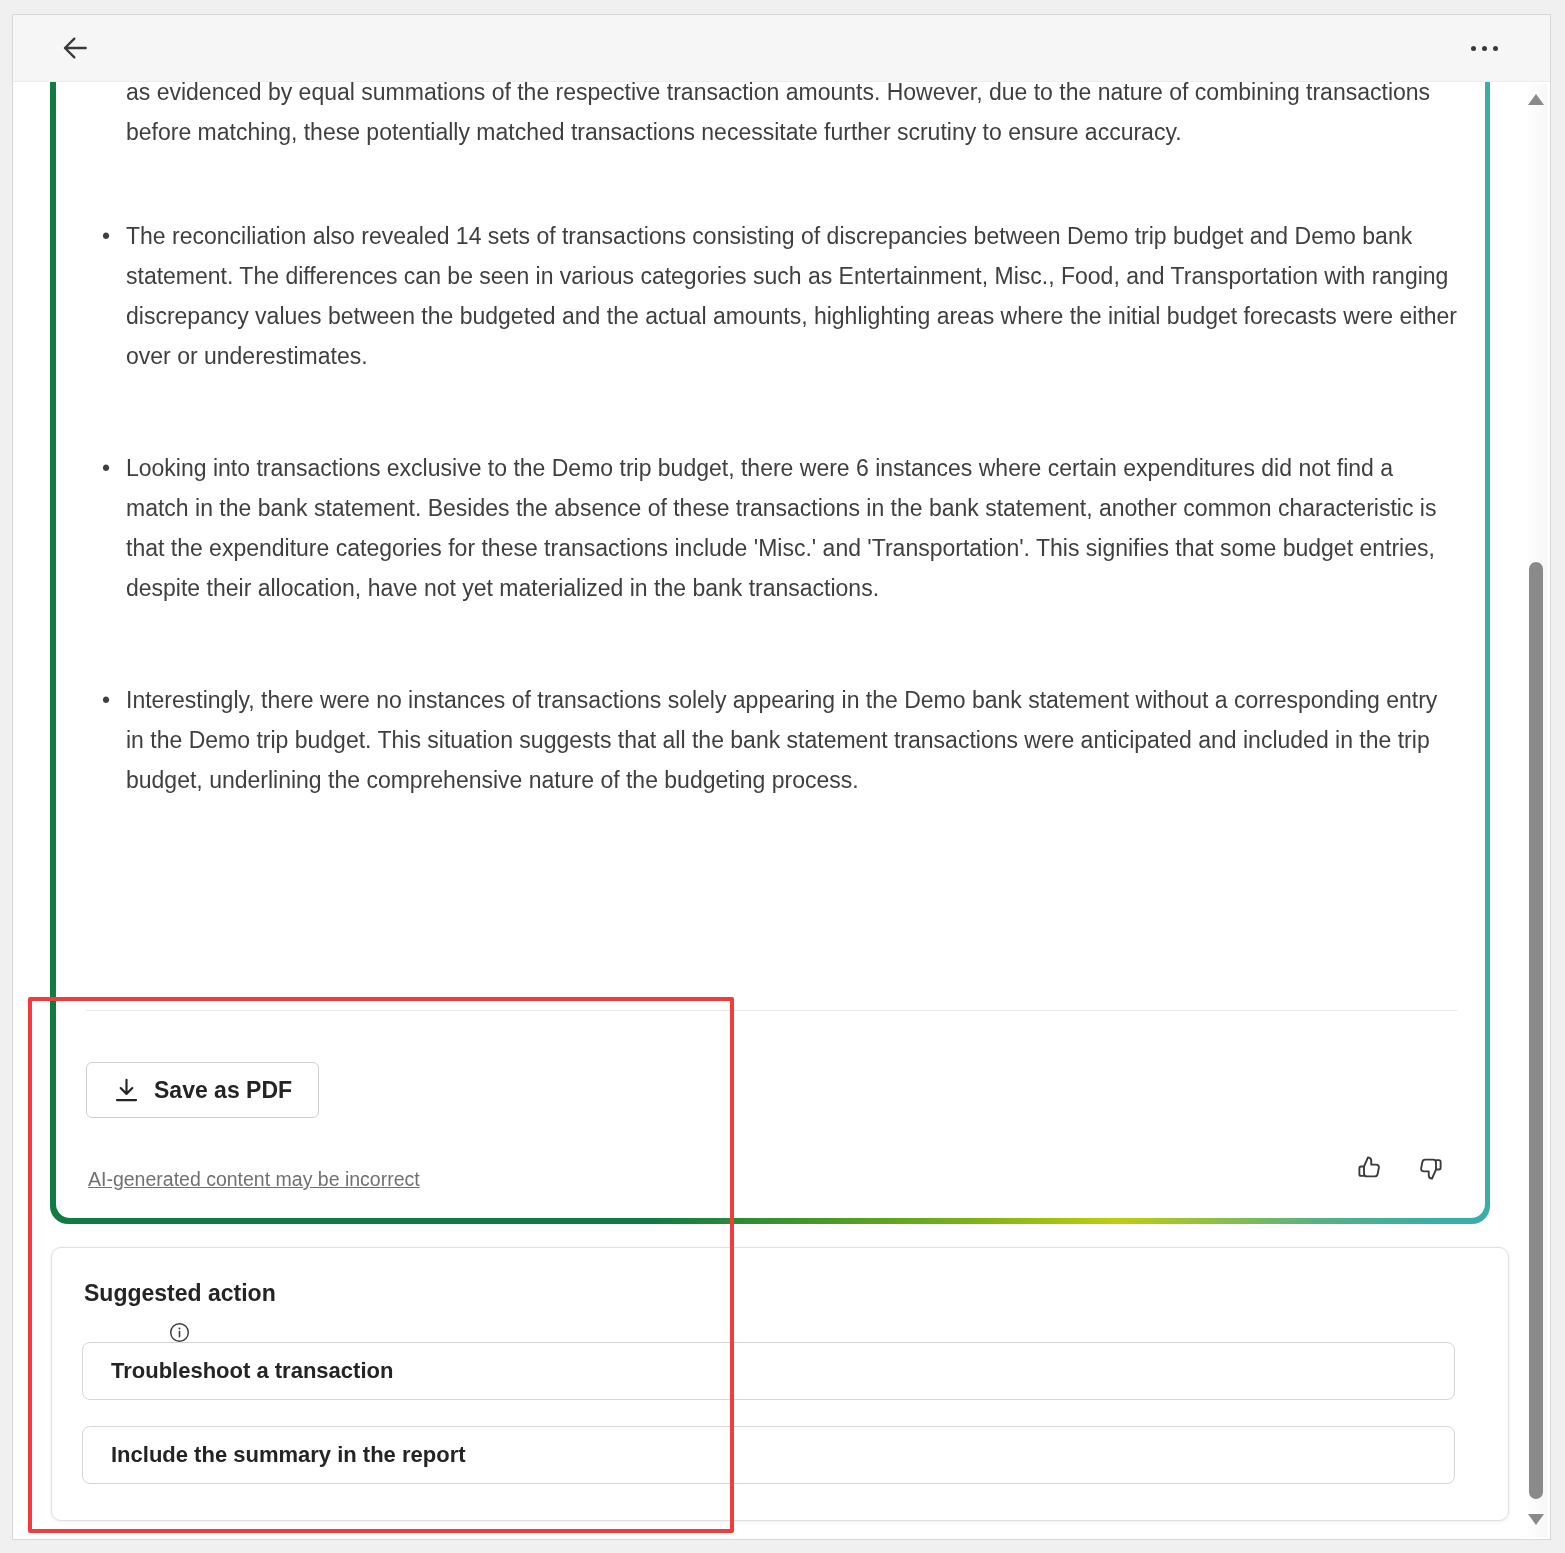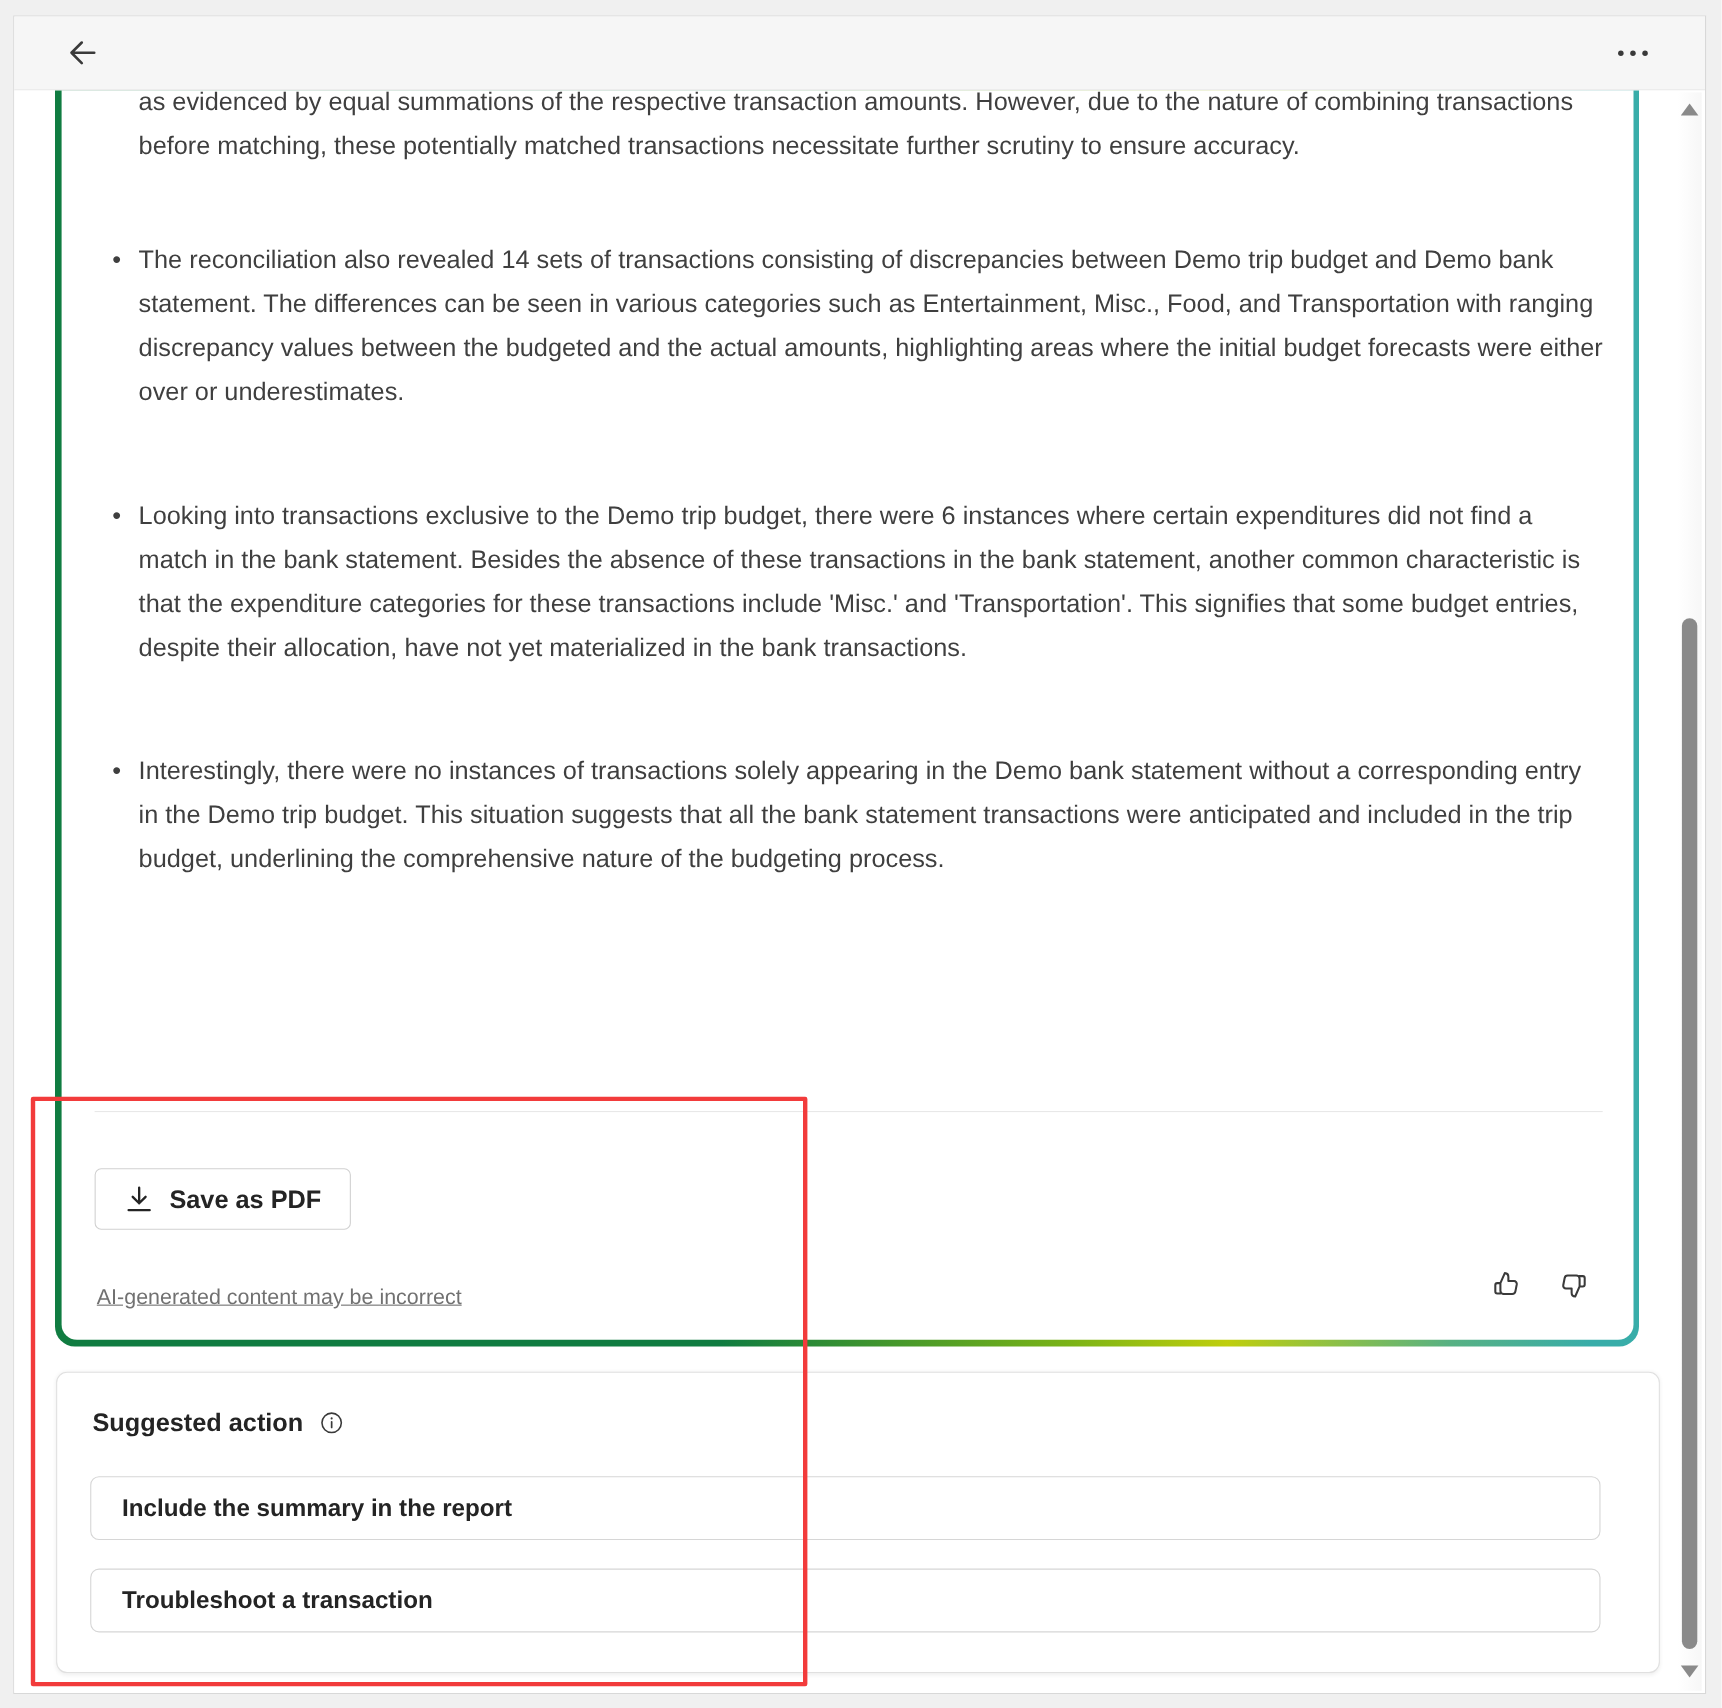--- a/index.html
+++ b/index.html
@@ -97,7 +97,7 @@
   }
   .suggested-header{
     position:absolute;left:32px;top:32px;display:flex;align-items:center;gap:14px;
-    font-size:23px;font-weight:600;color:#242424;
+    font-size:23px;font-weight:600;color:#242424;flex-direction:column;
   }
   .suggestion-list{
     position:absolute;left:30px;top:94px;width:1373px;

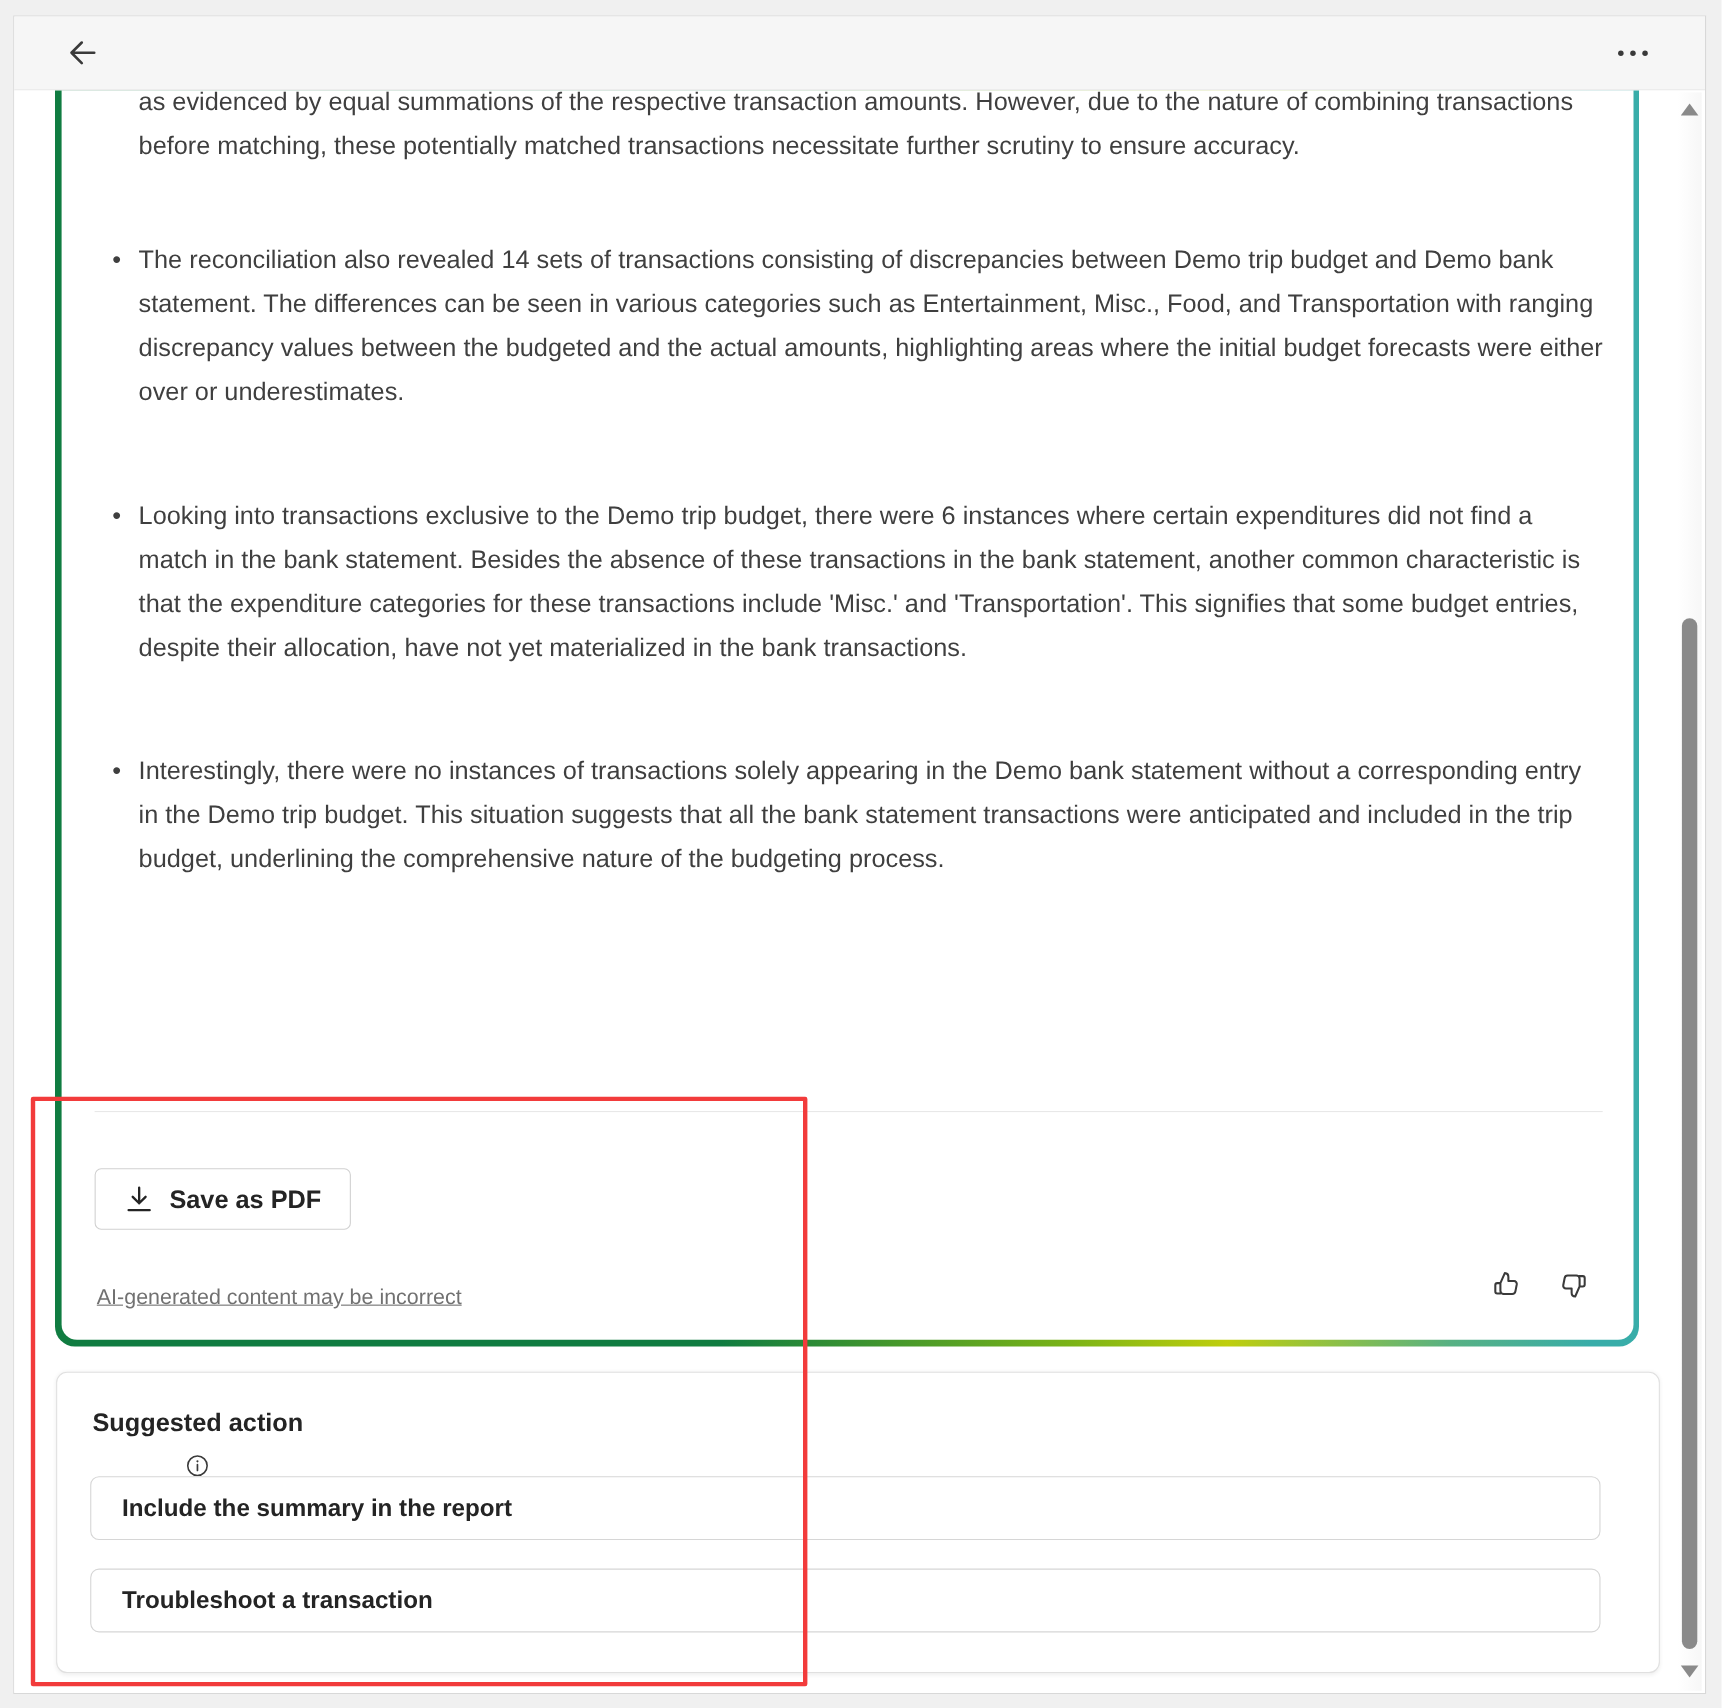--- a/index.html
+++ b/index.html
@@ -214,8 +214,8 @@
         </span>
       </div>
       <div class="suggestion-list">
+          <button class="suggestion-btn">Troubleshoot a transaction</button>
           <button class="suggestion-btn">Include the summary in the report</button>
-          <button class="suggestion-btn">Troubleshoot a transaction</button>
         </div>
     </div>
 

